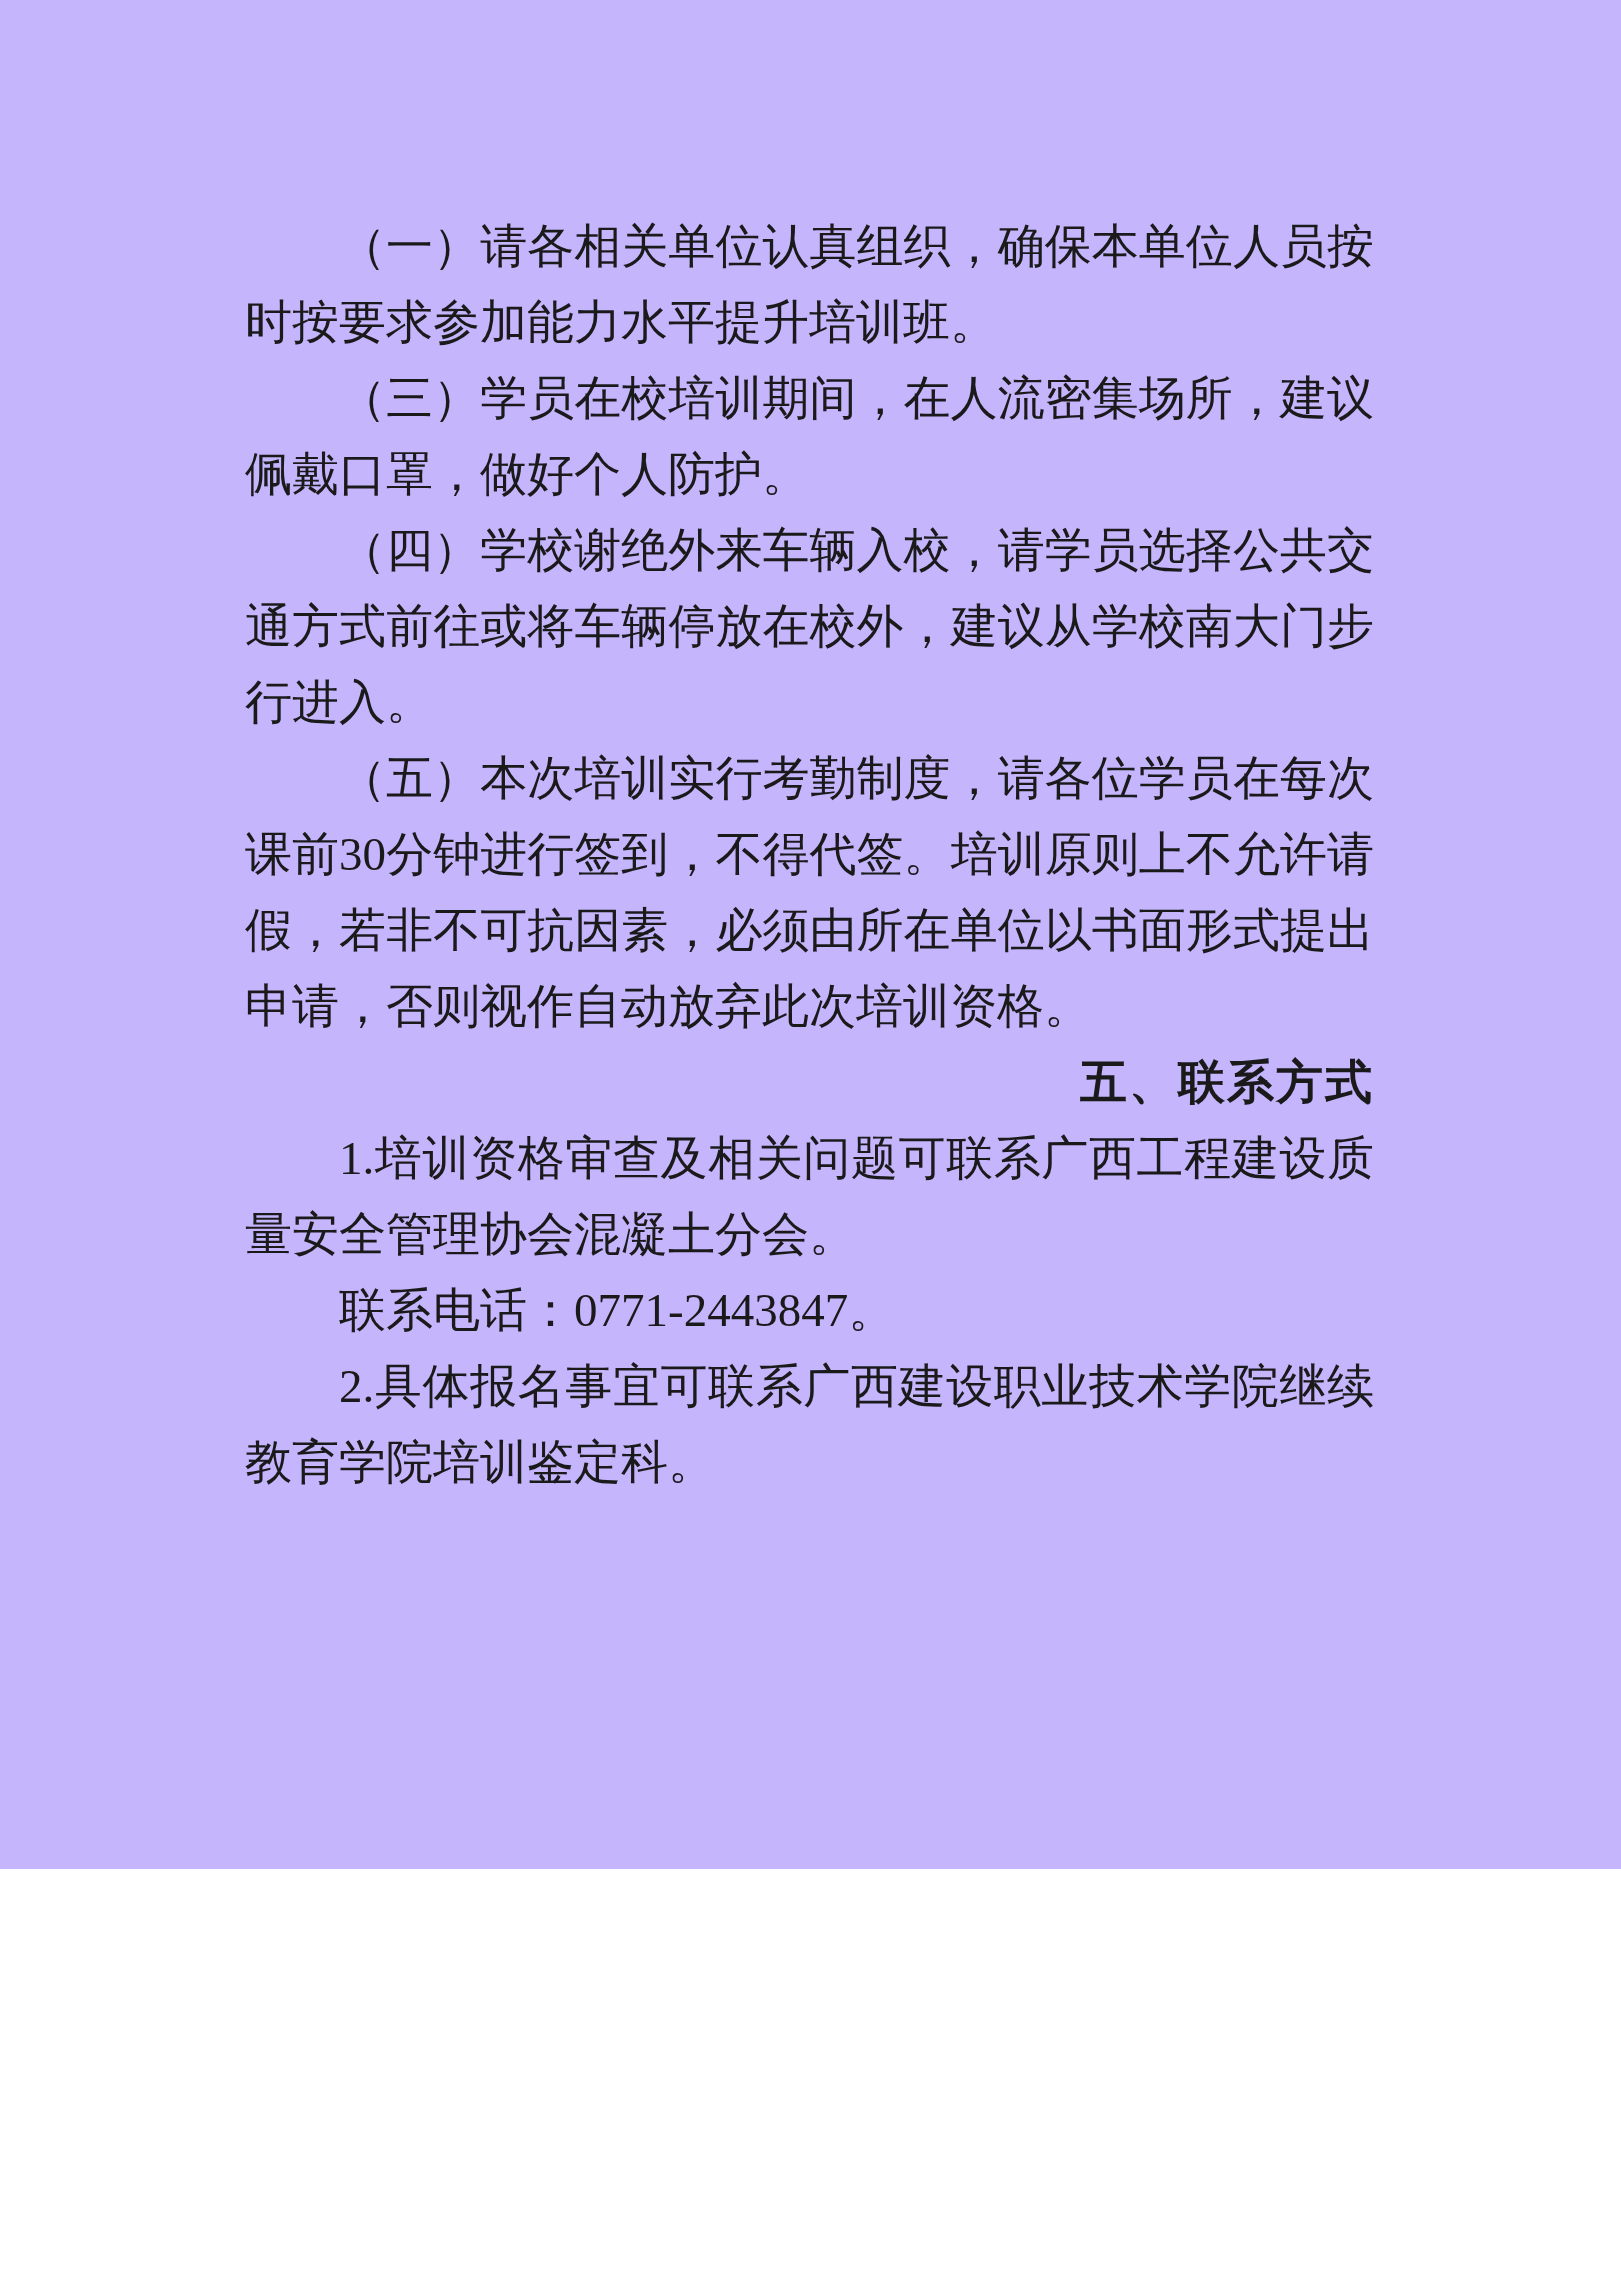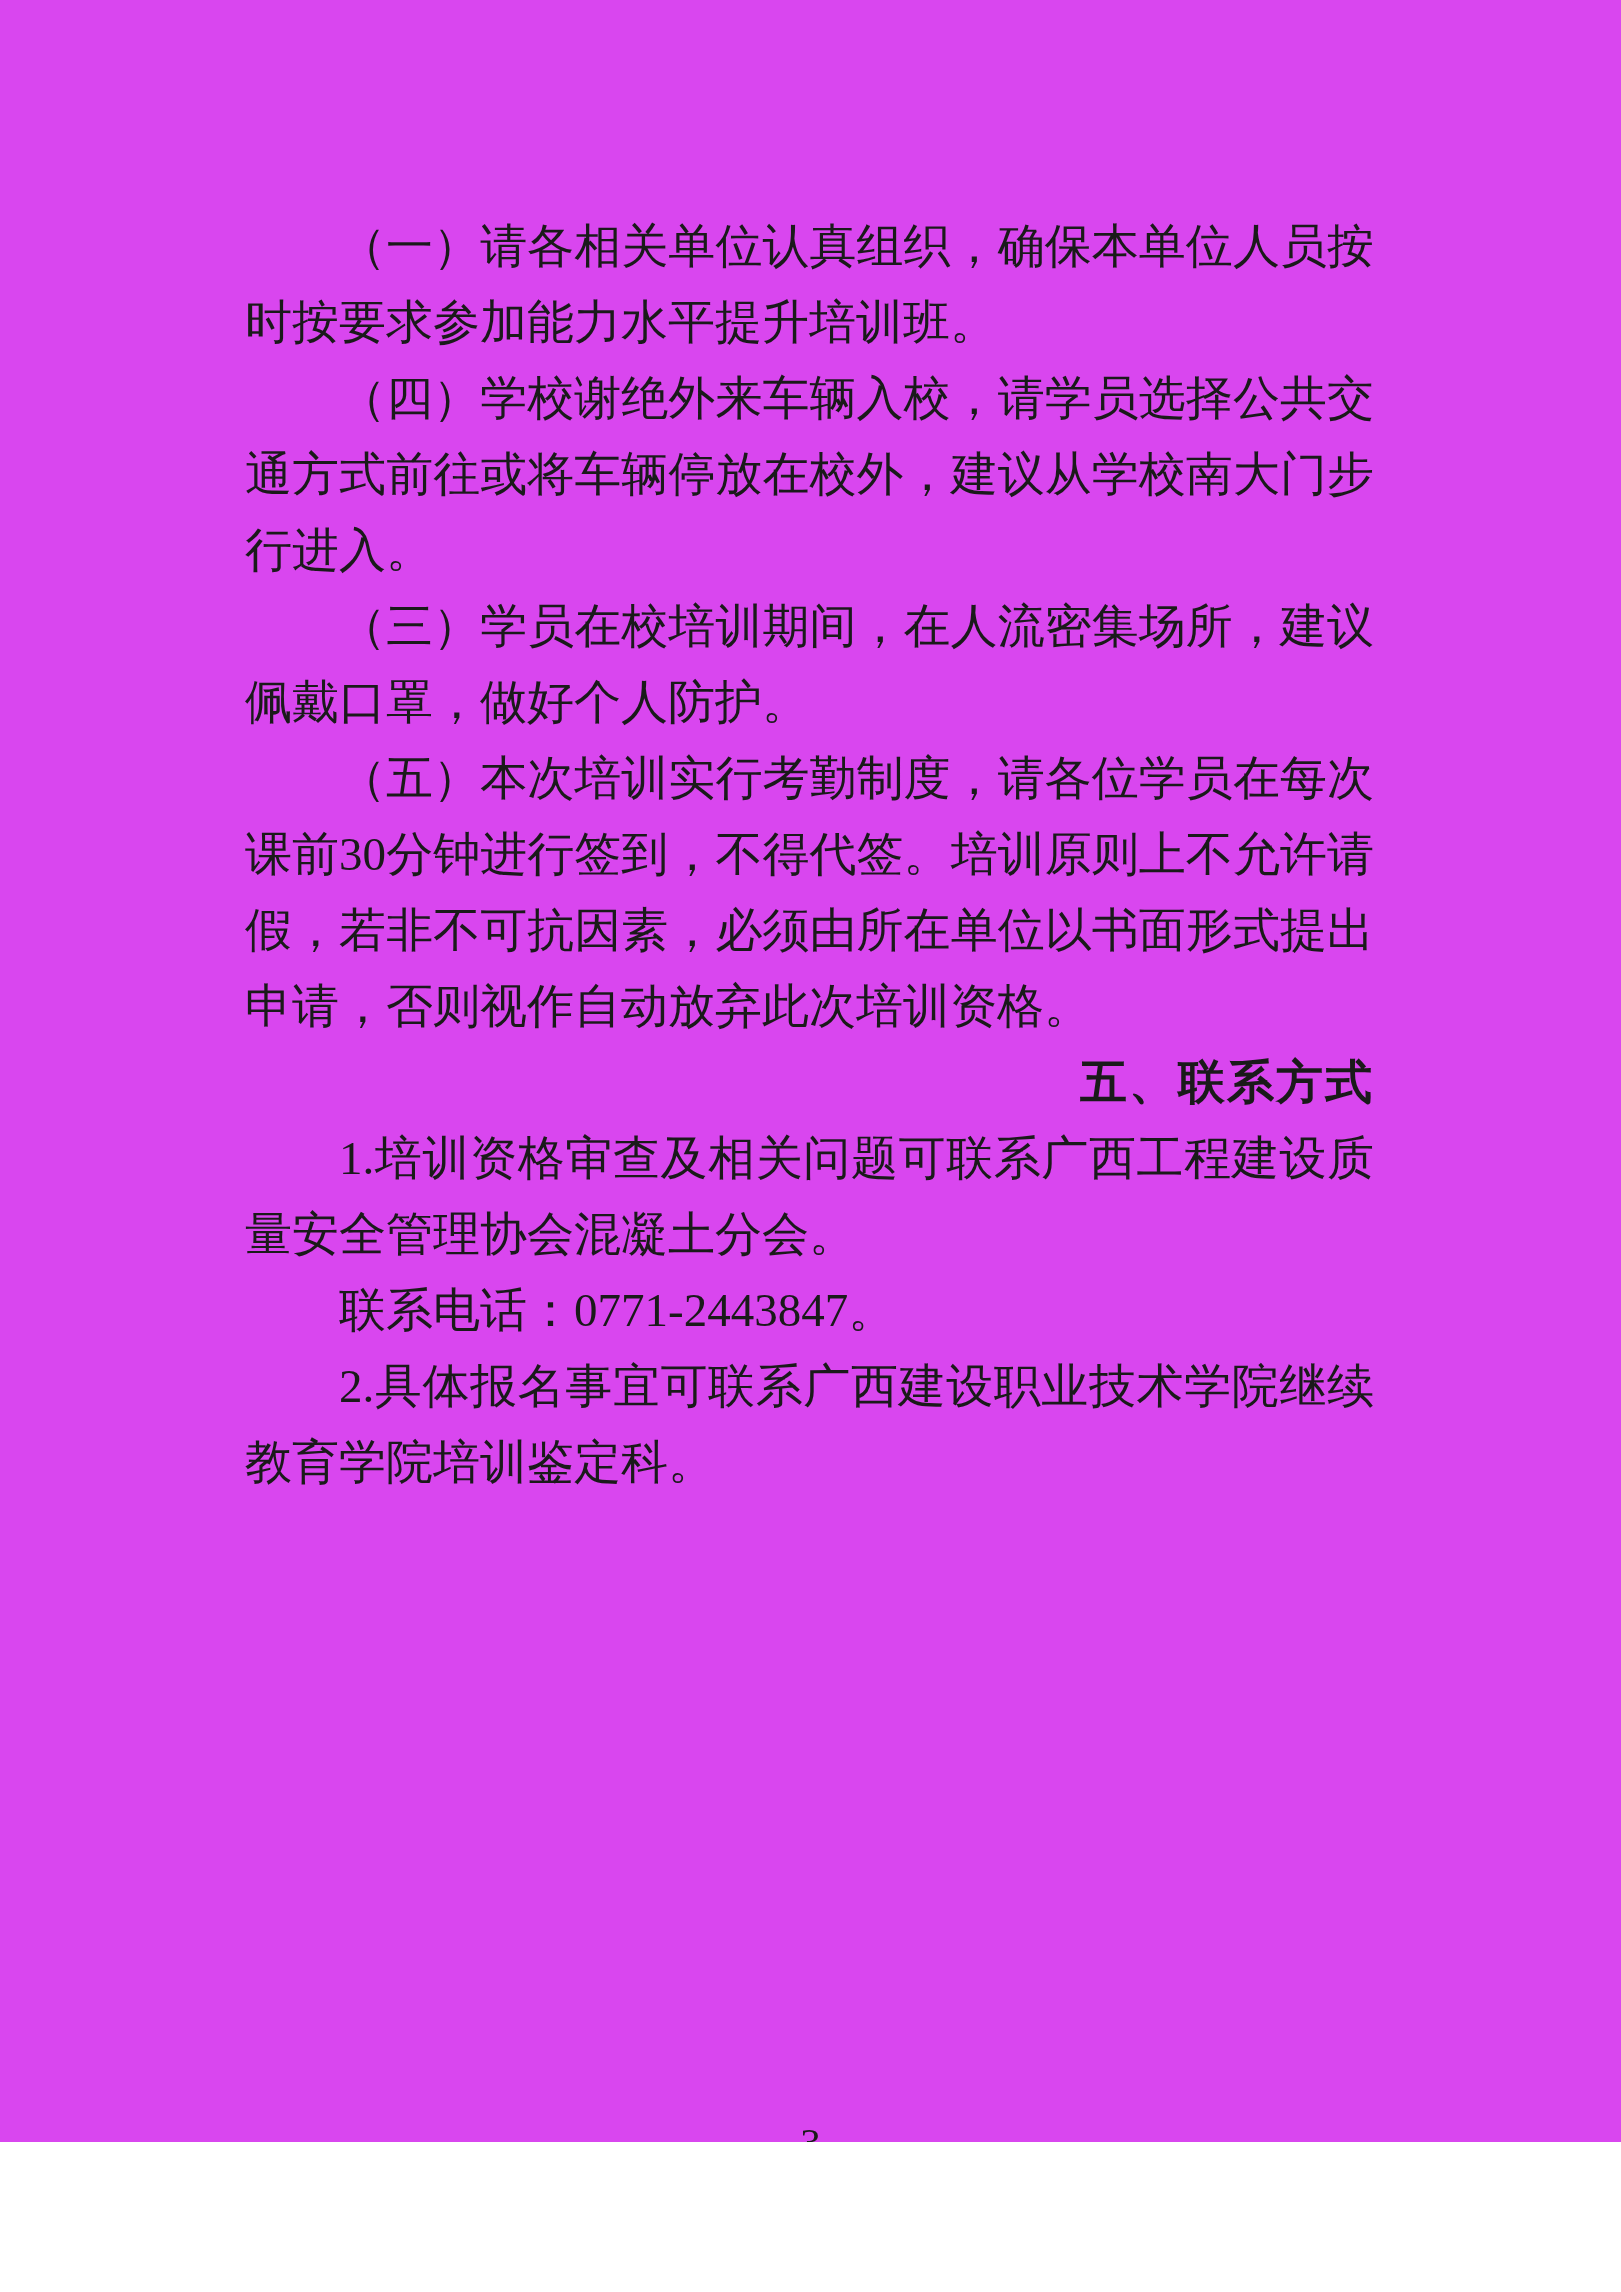--- a/index.html
+++ b/index.html
@@ -10,8 +10,8 @@
   .page {
     position: relative;
     width: 1621px;
-    height: 2142px;
-    background: #d946ef;
+    height: 1869px;
+    background: #c4b5fd;
     overflow: hidden;
     font-family: "Liberation Serif", "DejaVu Serif", serif;
     color: #1a1a1a;

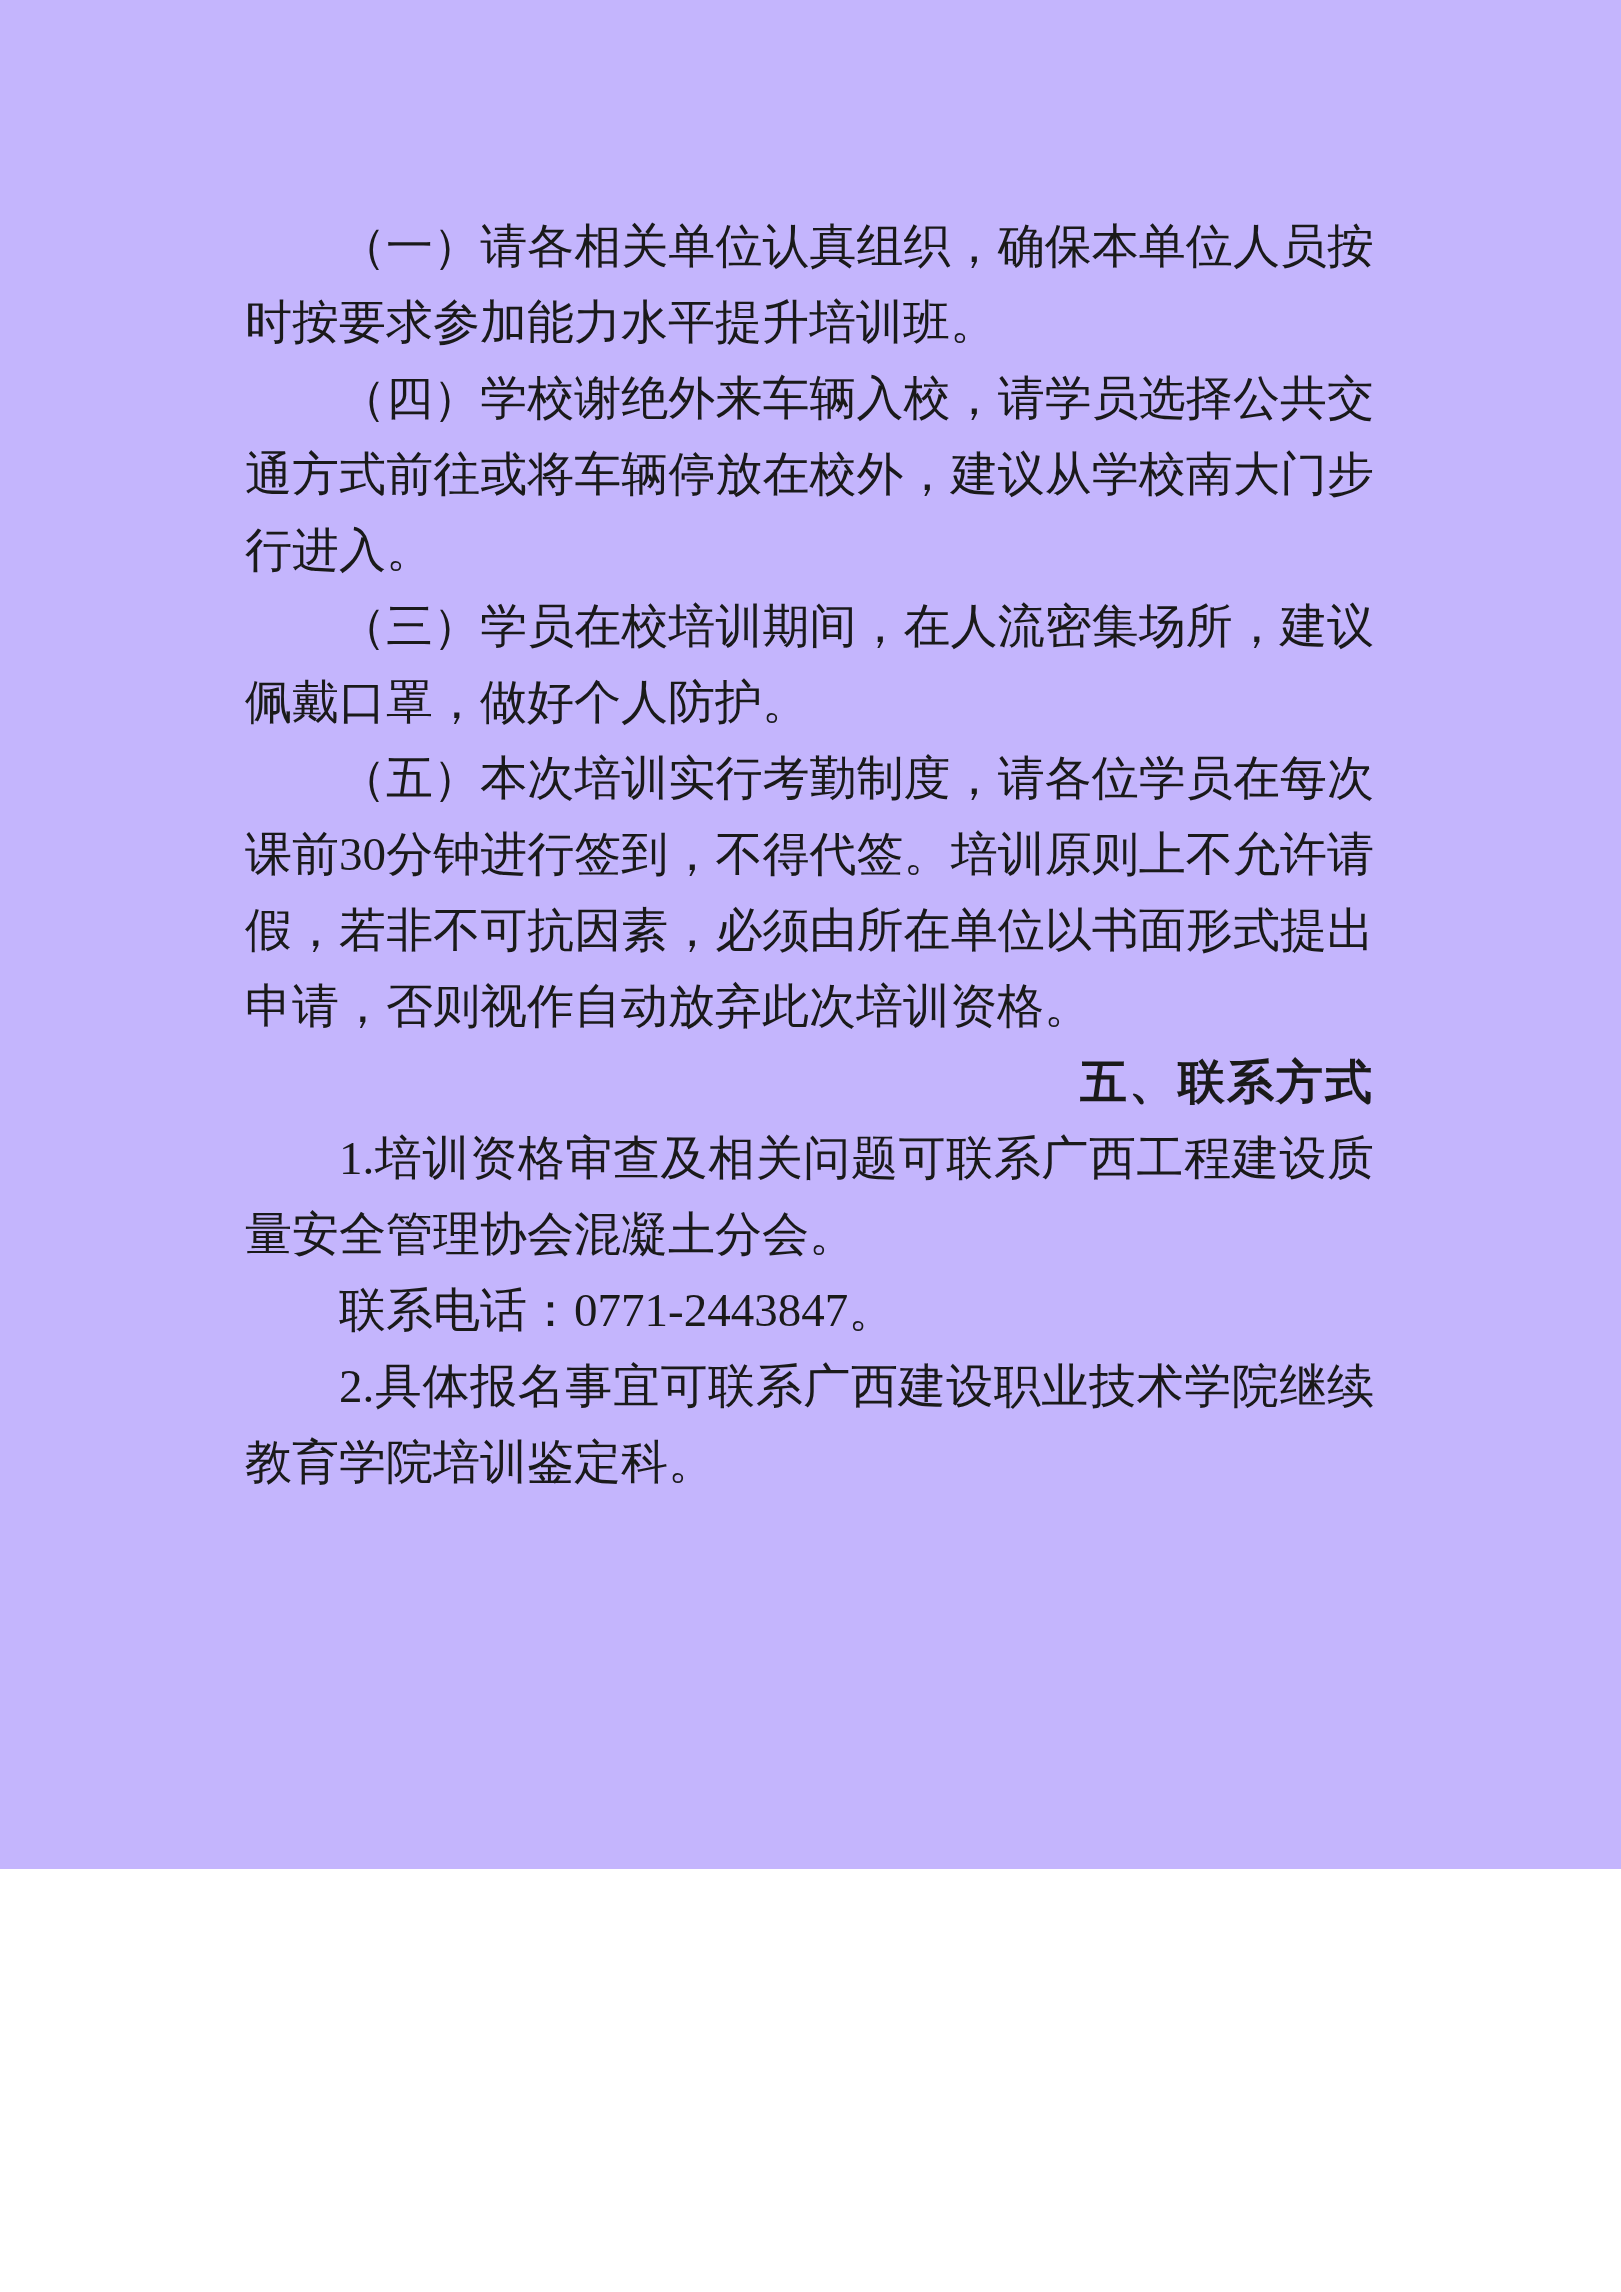--- a/index.html
+++ b/index.html
@@ -57,8 +57,8 @@
 <div class="page">
   <div class="content">
       <p class="body-para">（一）请各相关单位认真组织，确保本单位人员按时按要求参加能力水平提升培训班。</p>
+      <p class="body-para">（三）学员在校培训期间，在人流密集场所，建议佩戴口罩，做好个人防护。</p>
       <p class="body-para">（四）学校谢绝外来车辆入校，请学员选择公共交通方式前往或将车辆停放在校外，建议从学校南大门步行进入。</p>
-      <p class="body-para">（三）学员在校培训期间，在人流密集场所，建议佩戴口罩，做好个人防护。</p>
       <p class="body-para">（五）本次培训实行考勤制度，请各位学员在每次课前30分钟进行签到，不得代签。培训原则上不允许请假，若非不可抗因素，必须由所在单位以书面形式提出申请，否则视作自动放弃此次培训资格。</p>
       <p class="heading">五、联系方式</p>
       <p class="body-para">1.培训资格审查及相关问题可联系广西工程建设质量安全管理协会混凝土分会。</p>

